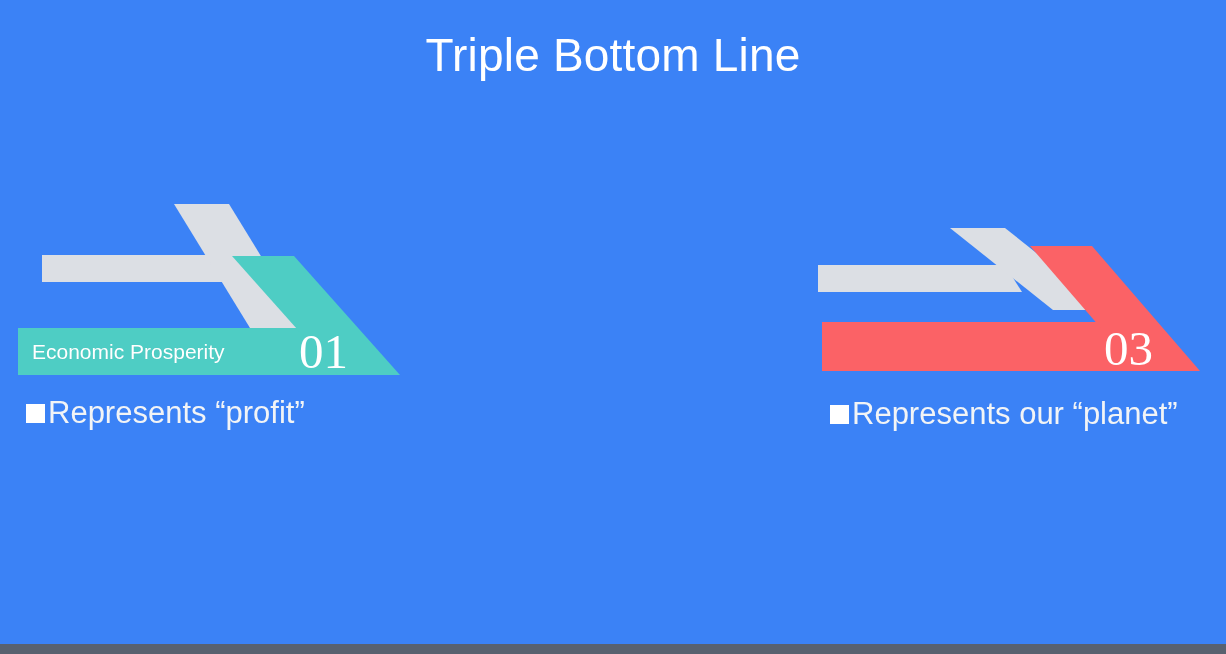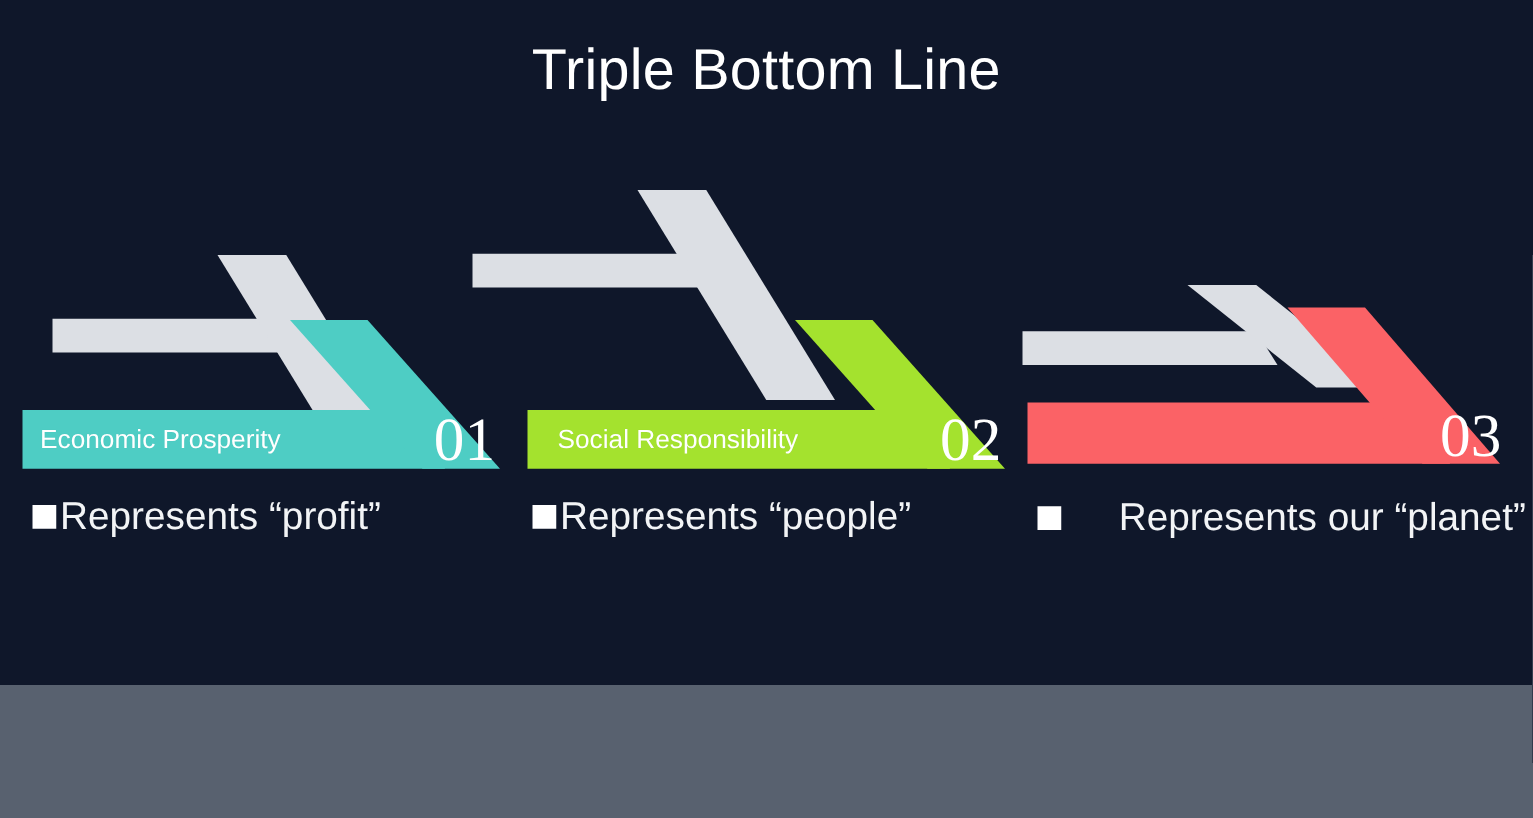--- a/index.html
+++ b/index.html
@@ -14,8 +14,8 @@
   #slide {
     position: relative;
     width: 1226px;
-    height: 548px;
-    background: #0f172a;
+    height: 644px;
+    background: #3b82f6;
     overflow: hidden;
   }
   #slide-title {

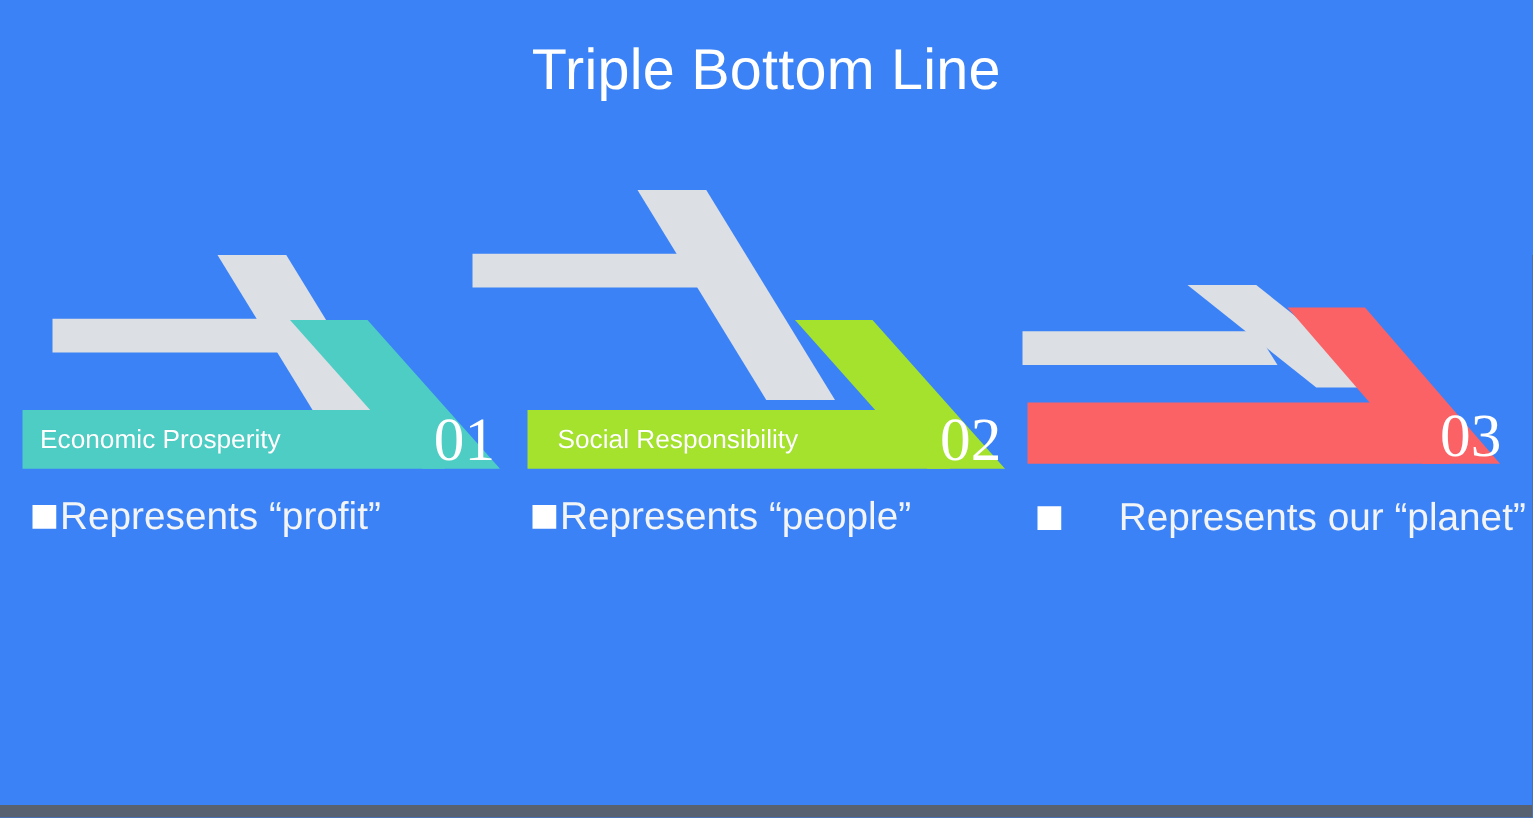--- a/index.html
+++ b/index.html
@@ -71,7 +71,6 @@
     font-weight: 400;
     font-family: "Liberation Serif", serif;
     line-height: 1;
-    margin-left: 48px;
   }
   #num-1 { left: 299px; top: 327px; }
   #num-2 { left: 304px; top: 327px; }

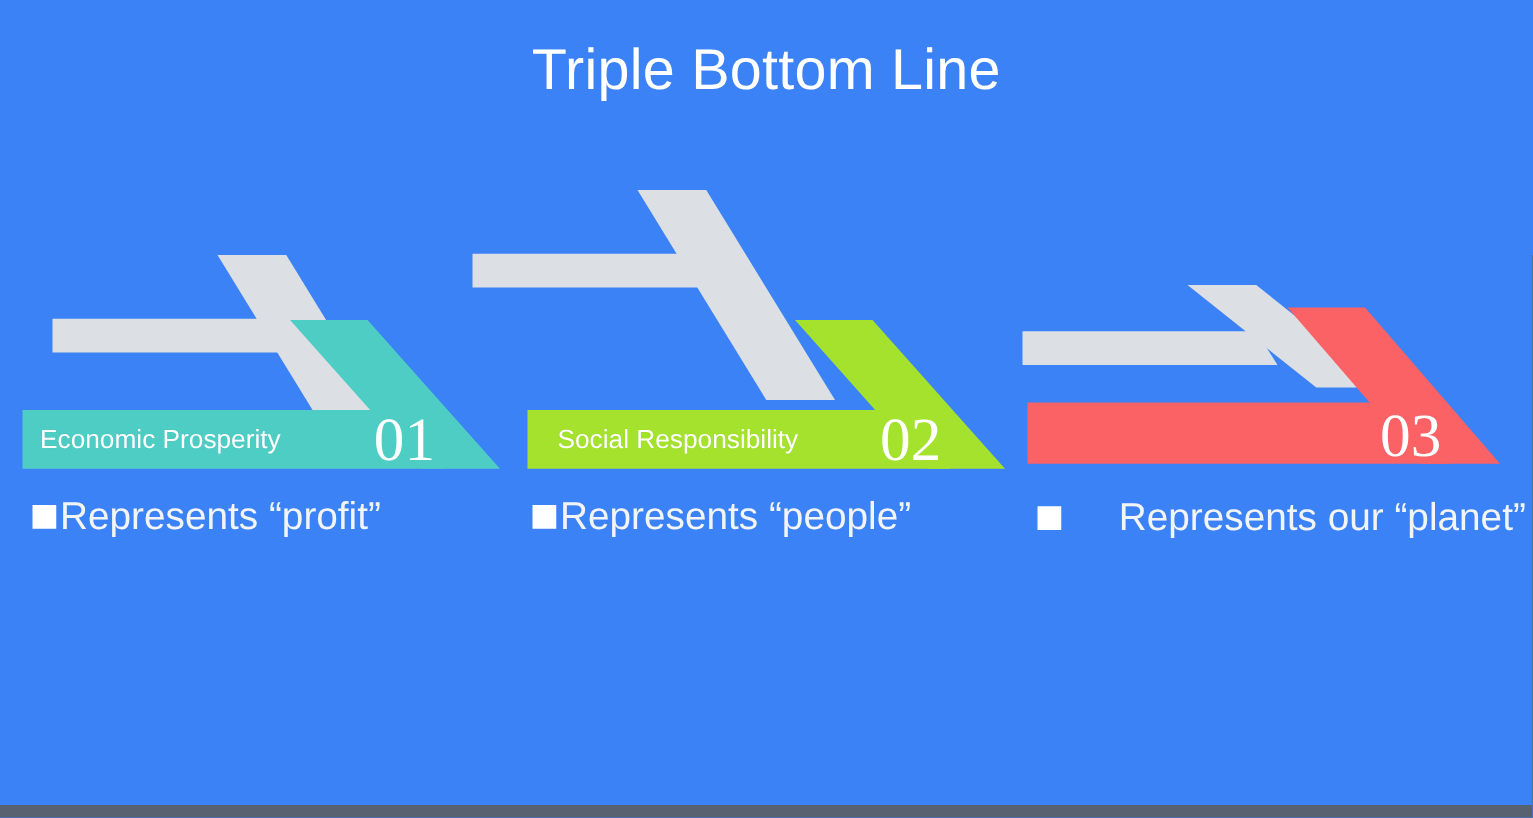--- a/index.html
+++ b/index.html
@@ -127,24 +127,6 @@
     </div>
   </div>
 
-  <div class="group" id="group-2">
-    <svg class="arrow-svg" viewBox="0 0 426 400">
-      <g>
-        <polygon points="-22,203 165,203 182,230 -22,230" fill="#dcdfe4"></polygon>
-        <polygon points="110,152 165,152 268,320 213,320" fill="#dcdfe4"></polygon>
-      </g>
-      <g>
-        <polygon points="22,328 342,328 360,375 22,375" fill="#a4e22e"></polygon>
-        <polygon points="236,256 298,256 404,375 342,375" fill="#a4e22e"></polygon>
-      </g>
-    </svg>
-    <div class="label-text" id="label-2">Social Responsibility</div>
-    <div class="num-text" id="num-2">02</div>
-    <div class="bullet-row" id="bullet-2">
-      <span class="bullet-square"></span>
-      <span>Represents “people”</span>
-    </div>
-  </div>
 
   <div class="group" id="group-3">
     <svg class="arrow-svg" viewBox="0 0 426 400">

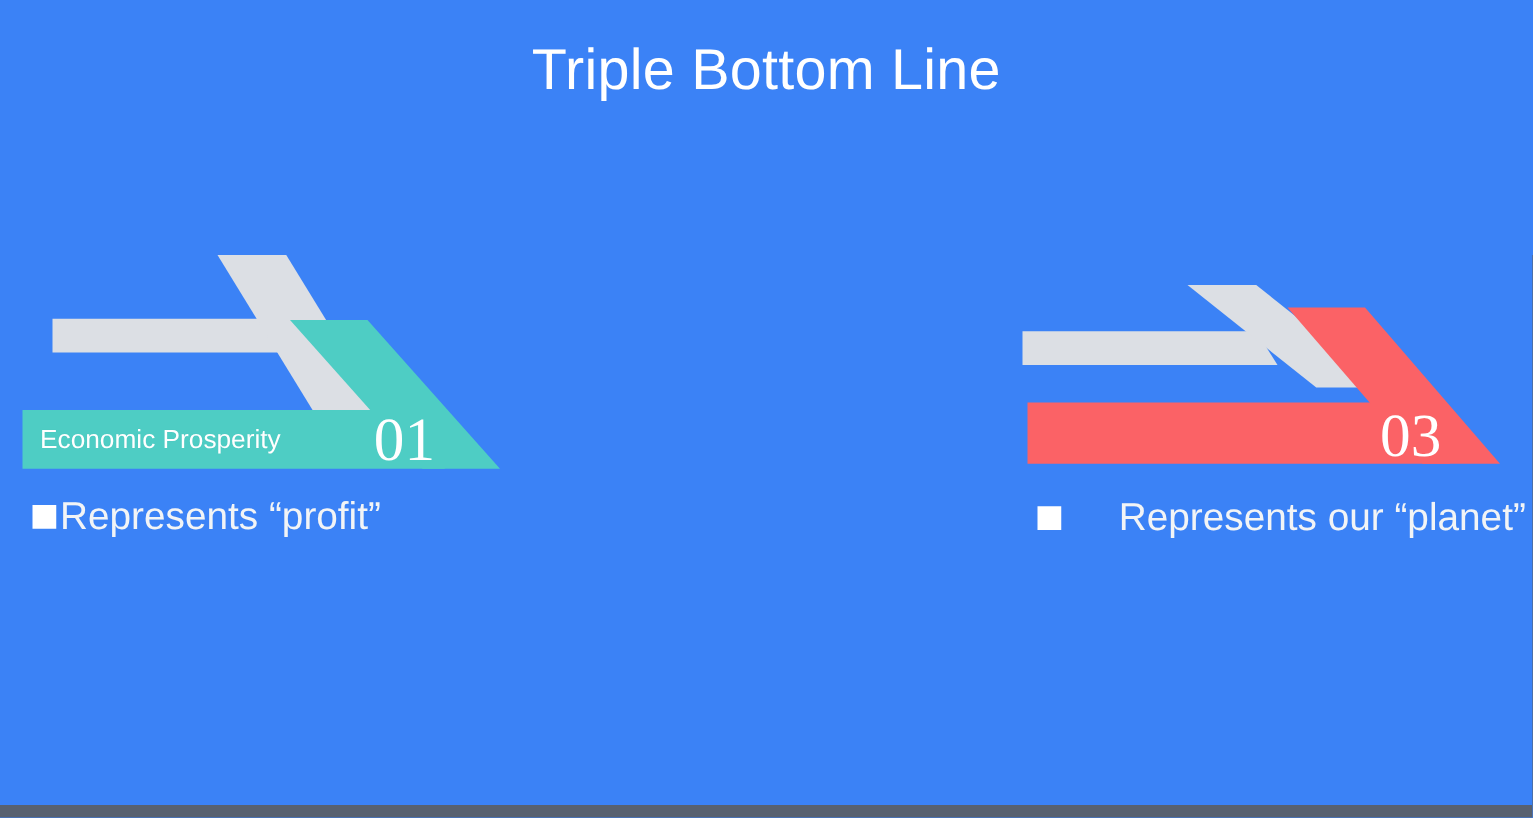--- a/index.html
+++ b/index.html
@@ -88,7 +88,7 @@
   }
   #bullet-1 { left: 26px; top: 395px; }
   #bullet-2 { left: 26px; top: 395px; }
-  #bullet-3 { left: 30px; top: 396px; gap: 43px; }
+  #bullet-3 { left: 30px; top: 396px; }
 
   .bullet-square {
     display: inline-block;

